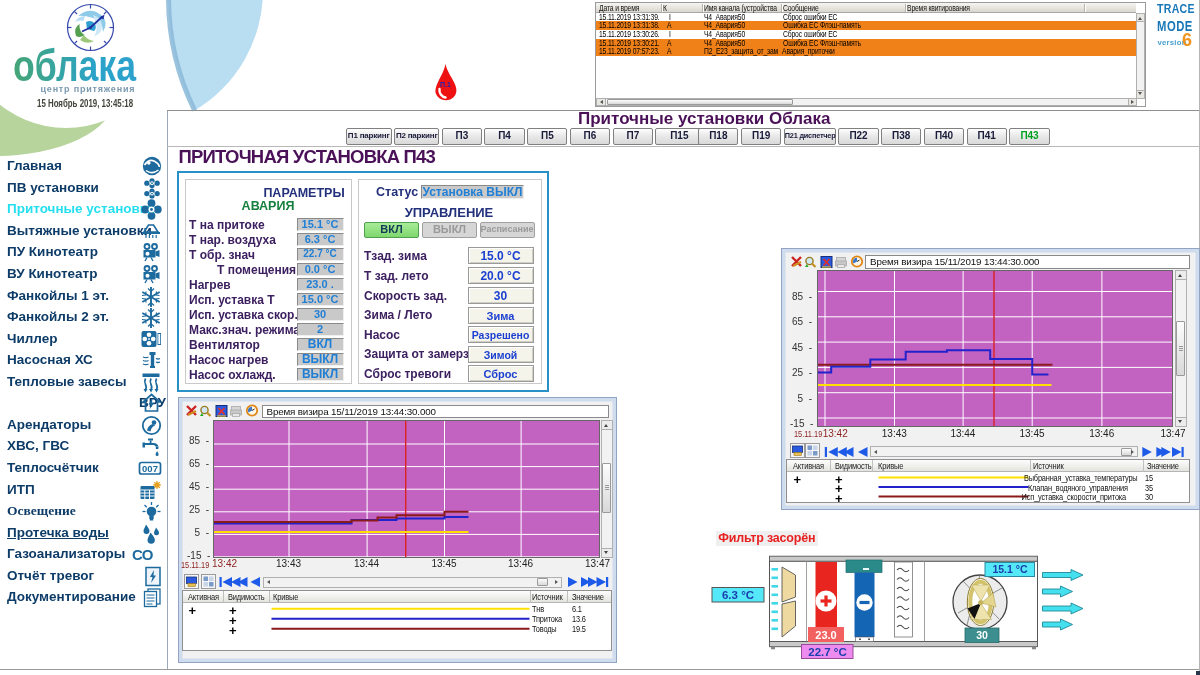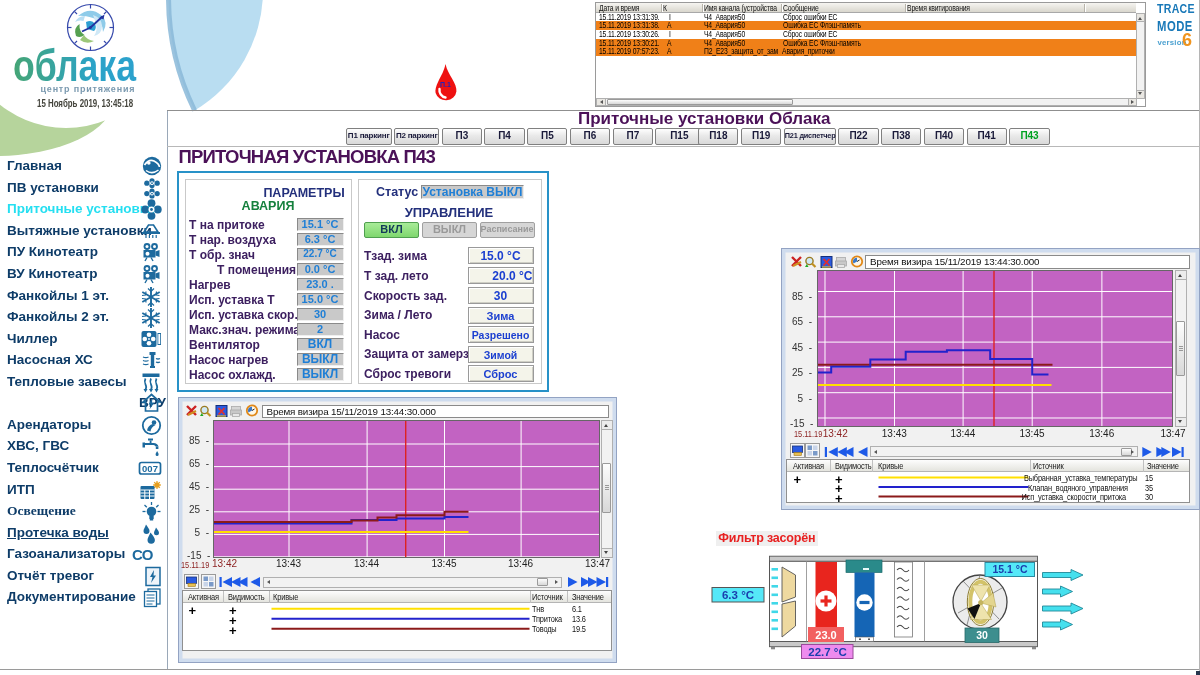--- a/index.html
+++ b/index.html
@@ -151,7 +151,7 @@
 <div class="plab" style="left:364px;top:248.5px;">Тзад. зима</div>
     <div class="cbtn" style="top:247px;font-size:12px;line-height:16px;">15.0 °C</div>
 <div class="plab" style="left:364px;top:268.5px;">Т зад. лето</div>
-    <div class="cbtn" style="top:267px;font-size:12px;line-height:16px;text-align:right;">20.0 °C</div>
+    <div class="cbtn" style="top:267px;font-size:12px;line-height:16px;">20.0 °C</div>
 <div class="plab" style="left:364px;top:288.5px;">Скорость зад.</div>
     <div class="cbtn" style="top:287px;font-size:12px;line-height:16px;">30</div>
 <div class="plab" style="left:364px;top:308px;">Зима / Лето</div>

